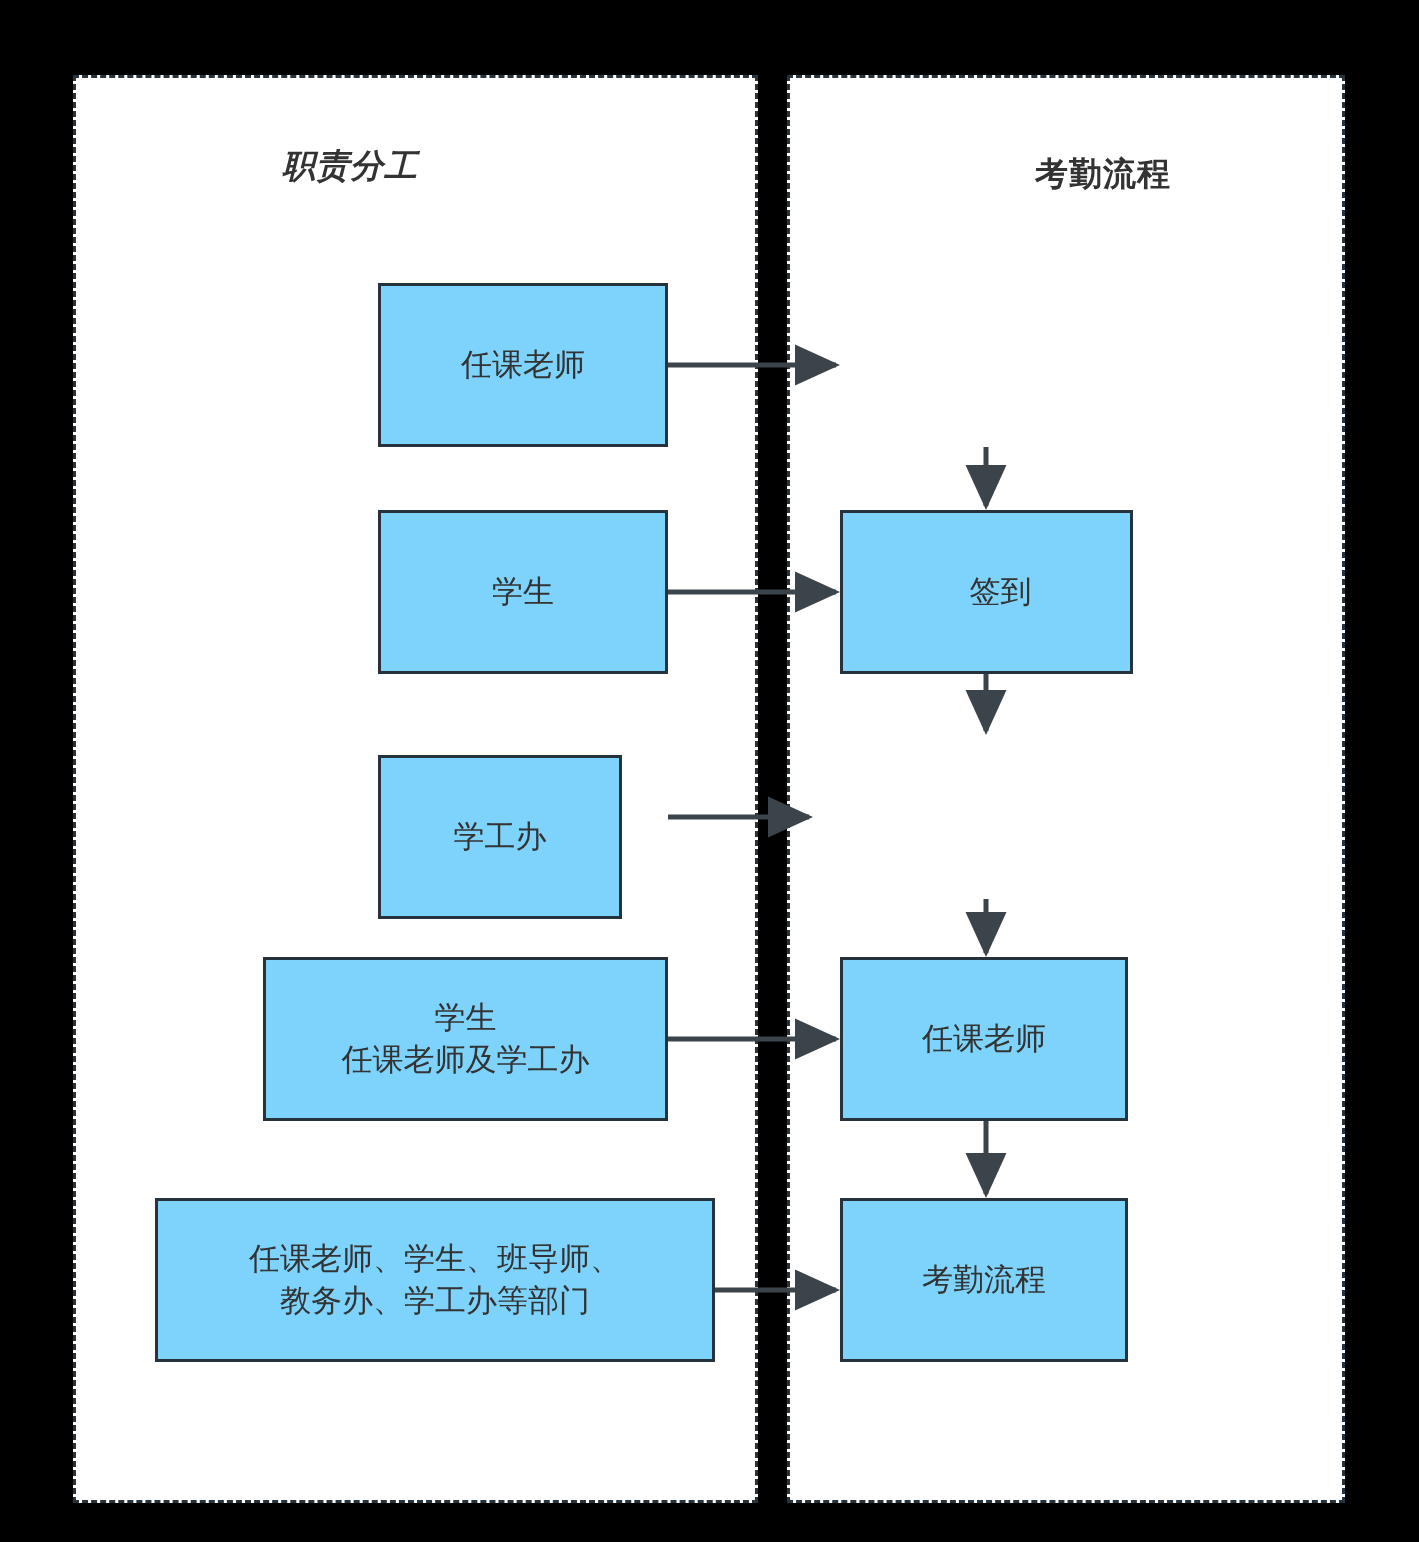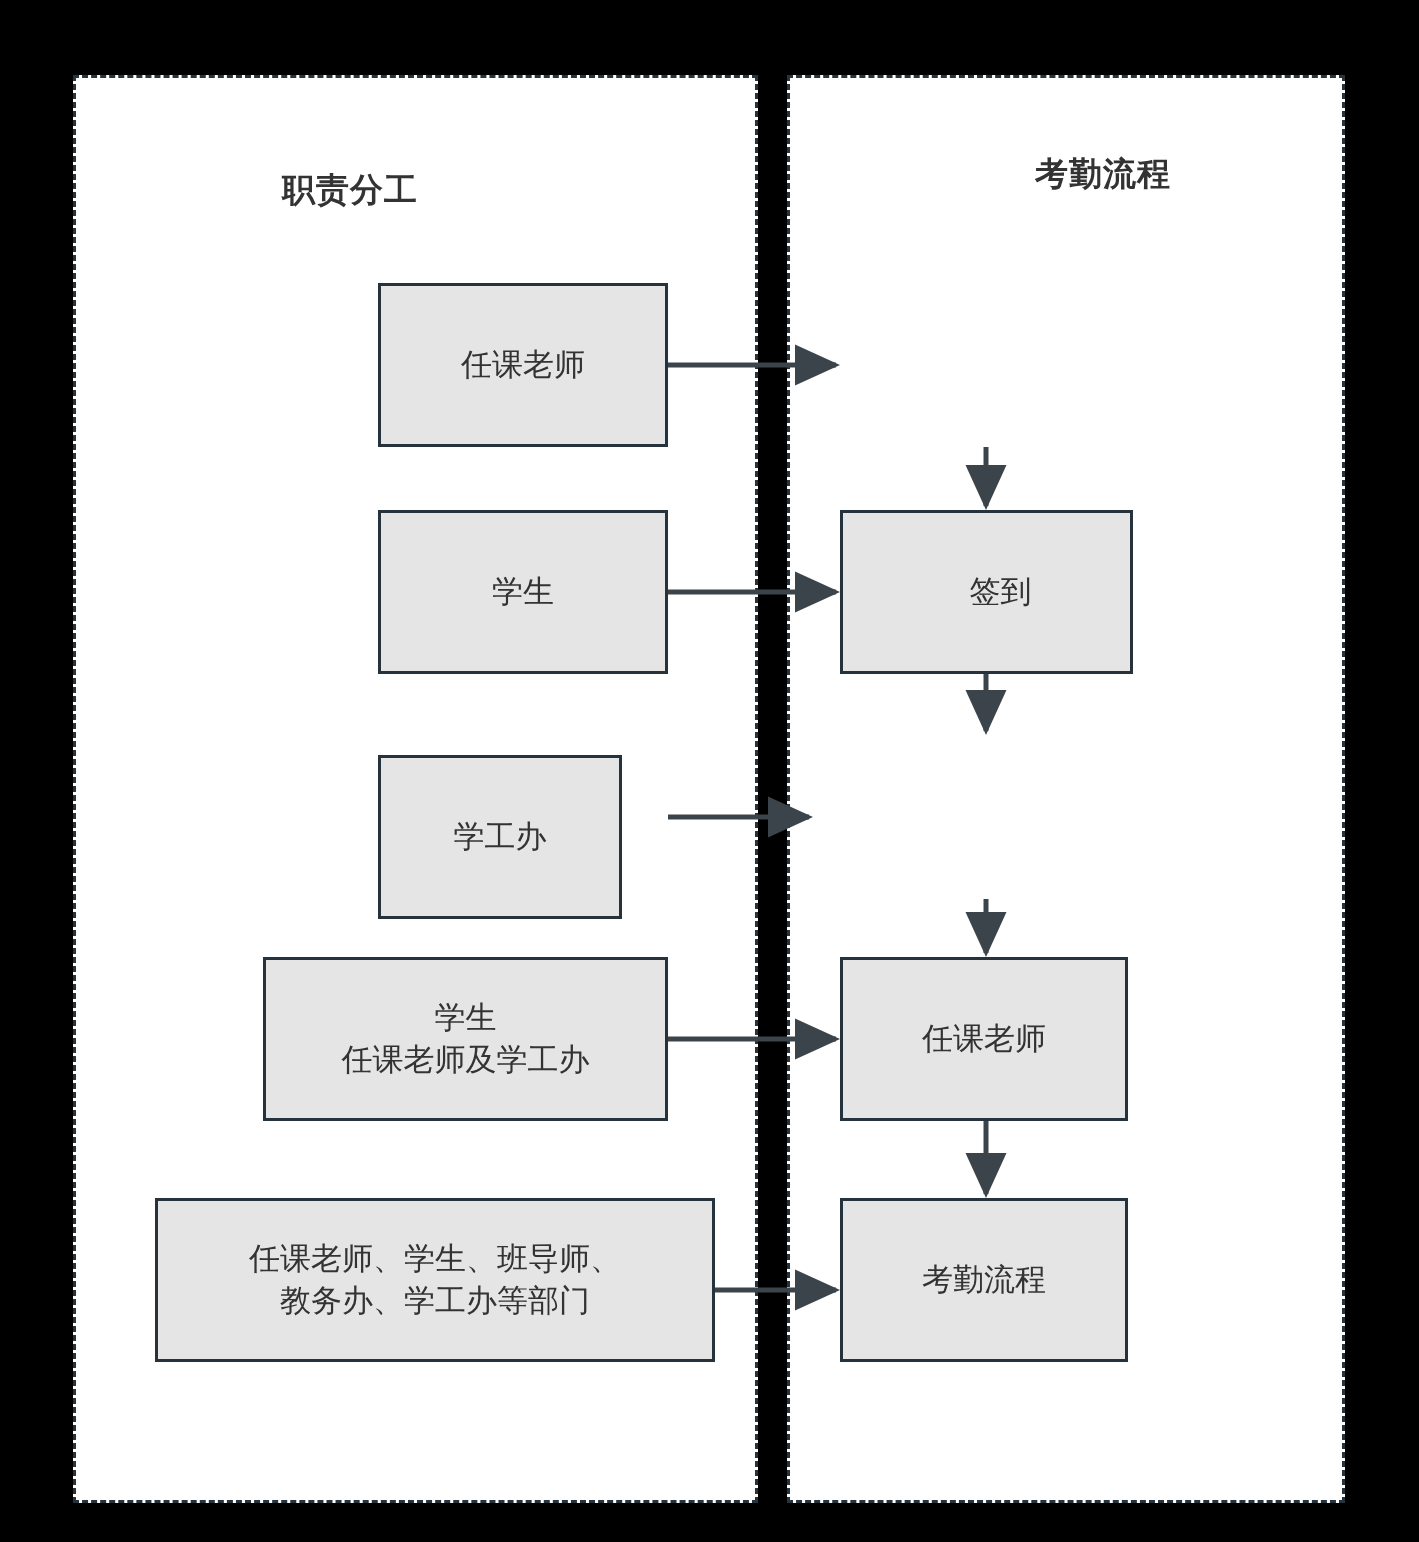--- a/index.html
+++ b/index.html
@@ -36,7 +36,7 @@
     white-space: nowrap;
     letter-spacing: 1px;
   }
-  #title-left  { left: 282px; top: 168px; }
+  #title-left  { left: 282px; top: 144px; font-style: italic; }
   #title-right { left: 1035px; top: 152px; }
 
   .node {

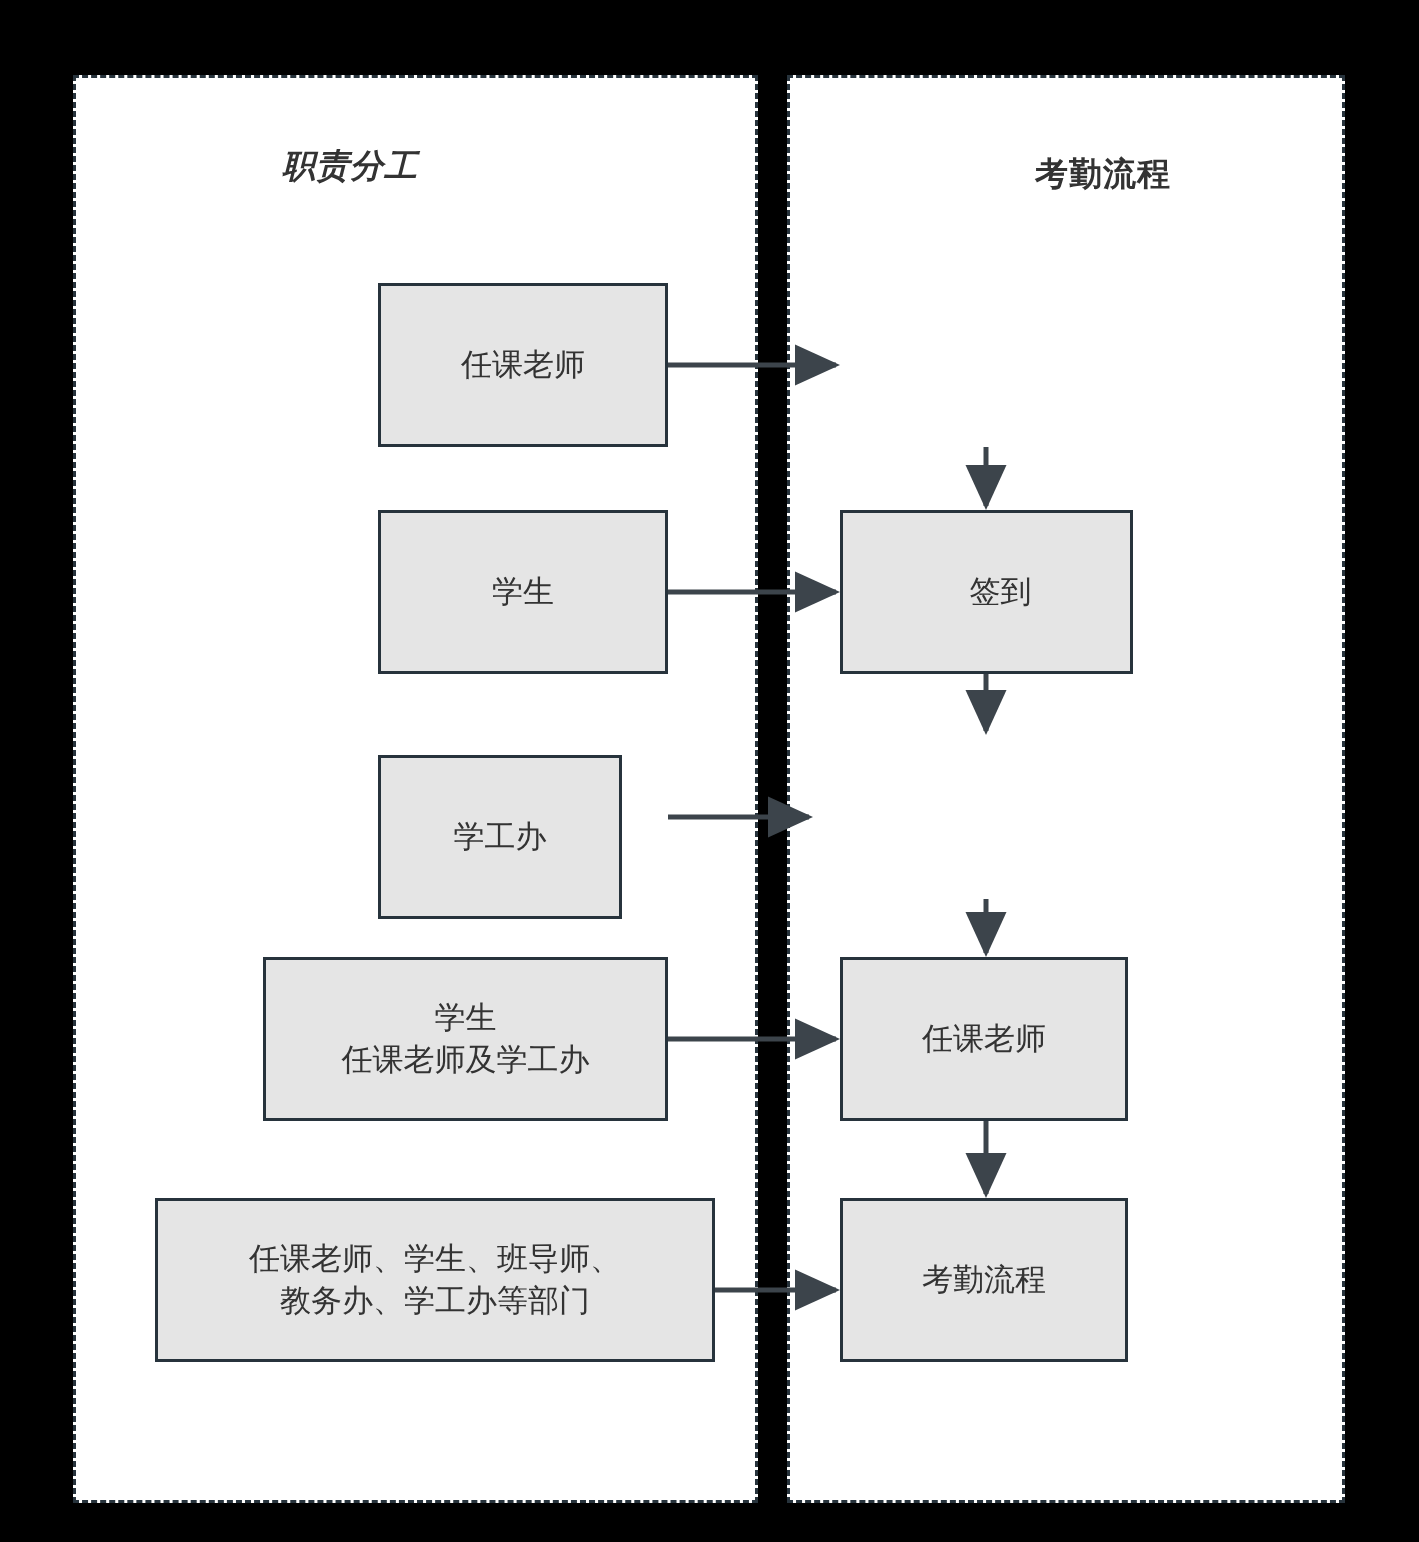--- a/index.html
+++ b/index.html
@@ -41,7 +41,7 @@
 
   .node {
     position: absolute;
-    background: #e5e5e5;
+    background: #7dd3fc;
     border: 3px solid #27333c;
     box-sizing: border-box;
     display: flex;

